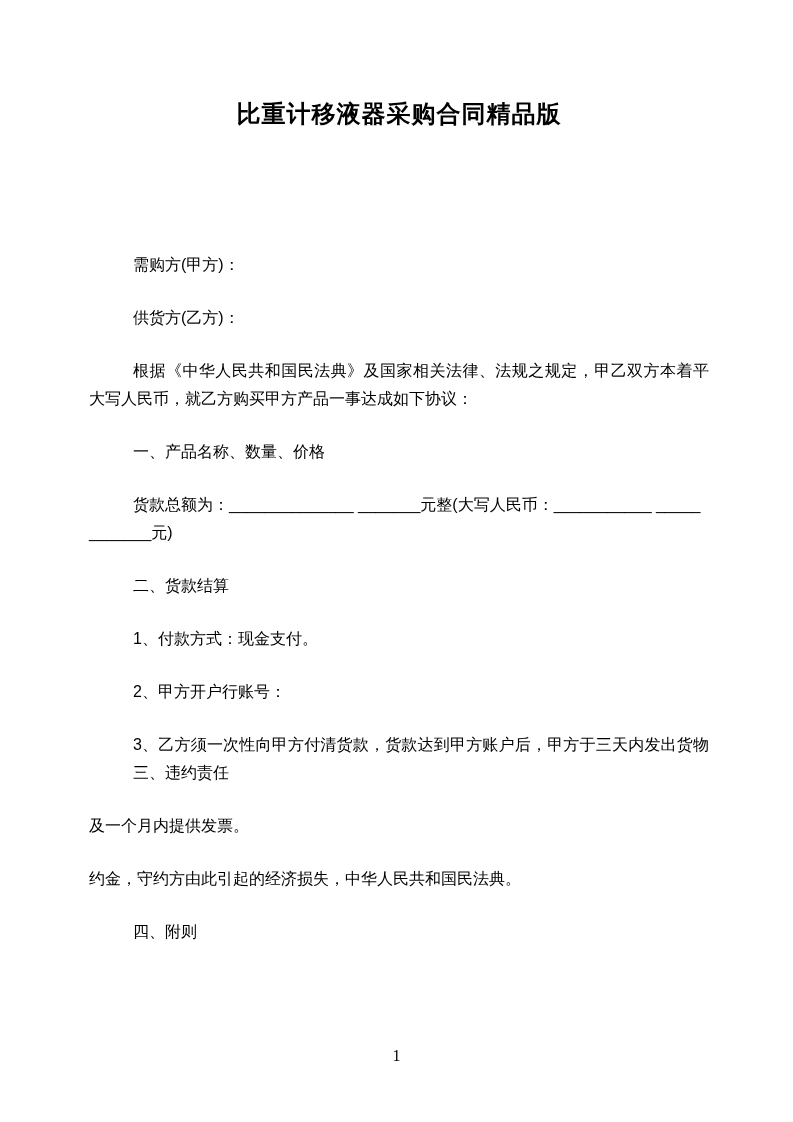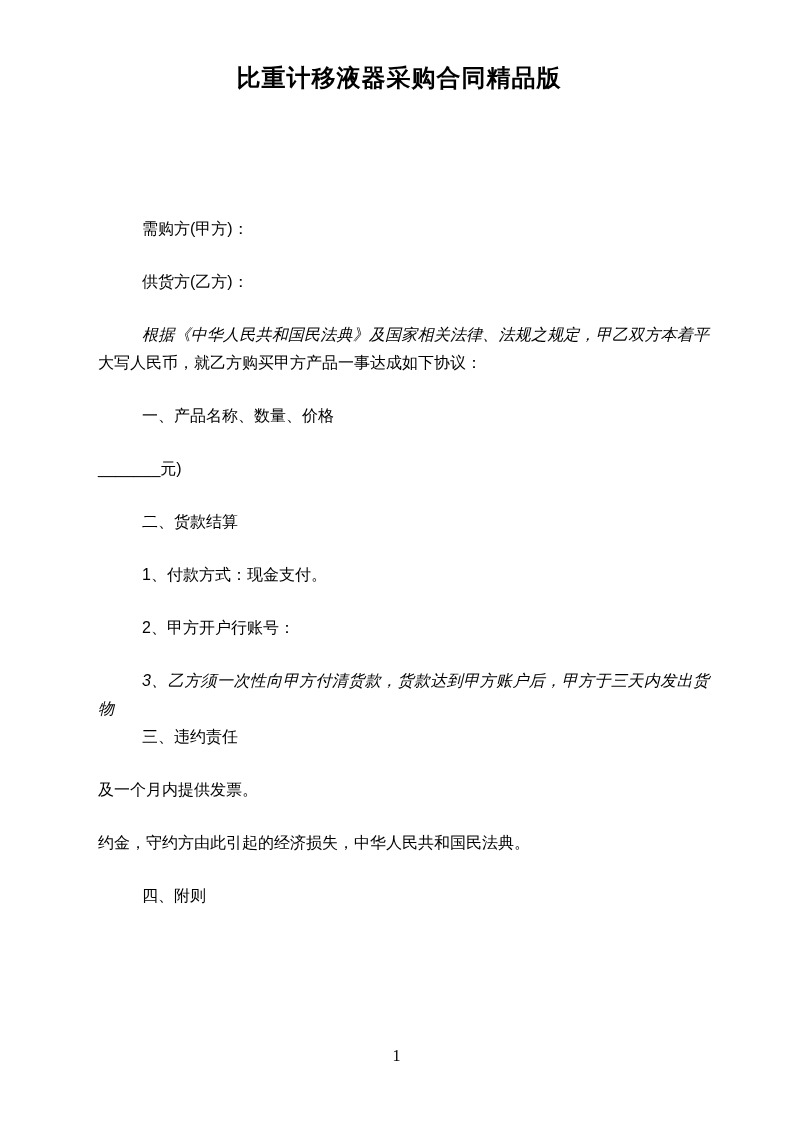--- a/index.html
+++ b/index.html
@@ -9,7 +9,7 @@
     height: 1122px;
     background: #ffffff;
     box-sizing: border-box;
-    padding: 60px 84px 0 89px;
+    padding: 96px 84px 0 89px;
     font-family: "Liberation Sans", sans-serif;
     color: #000000;
     overflow: hidden;

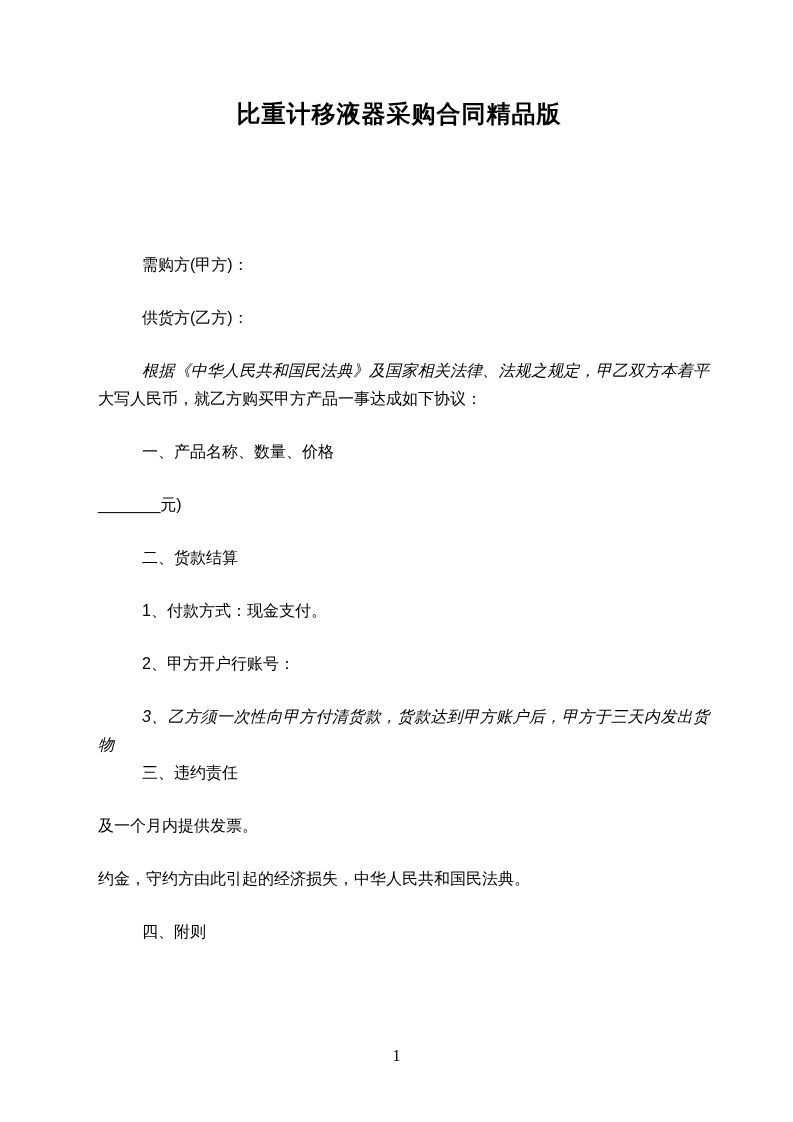--- a/index.html
+++ b/index.html
@@ -23,7 +23,7 @@
     letter-spacing: 1px;
   }
   p.line {
-    margin: 0 0 25px 9px;
+    margin: 0 0 25px 0;
     font-size: 16px;
     line-height: 28px;
     white-space: pre-wrap;

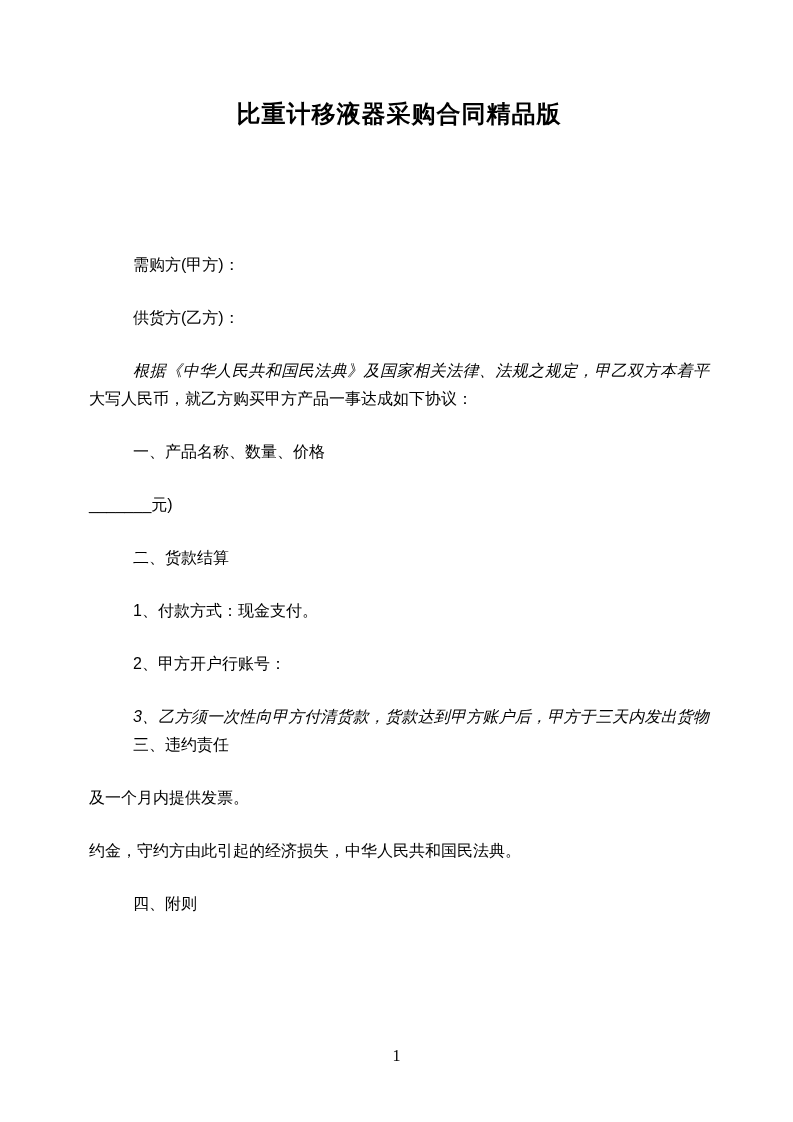--- a/index.html
+++ b/index.html
@@ -31,7 +31,7 @@
   }
   p.line.joined { margin-bottom: 0; }          
   p.line.indent { text-indent: 44px; }          
-  p.line.fill { text-align: justify; text-align-last: justify; font-style: italic; } 
+  p.line.fill { text-align: justify; text-align-last: justify; } 
   .page-footer {
     position: absolute;
     top: 1046px;

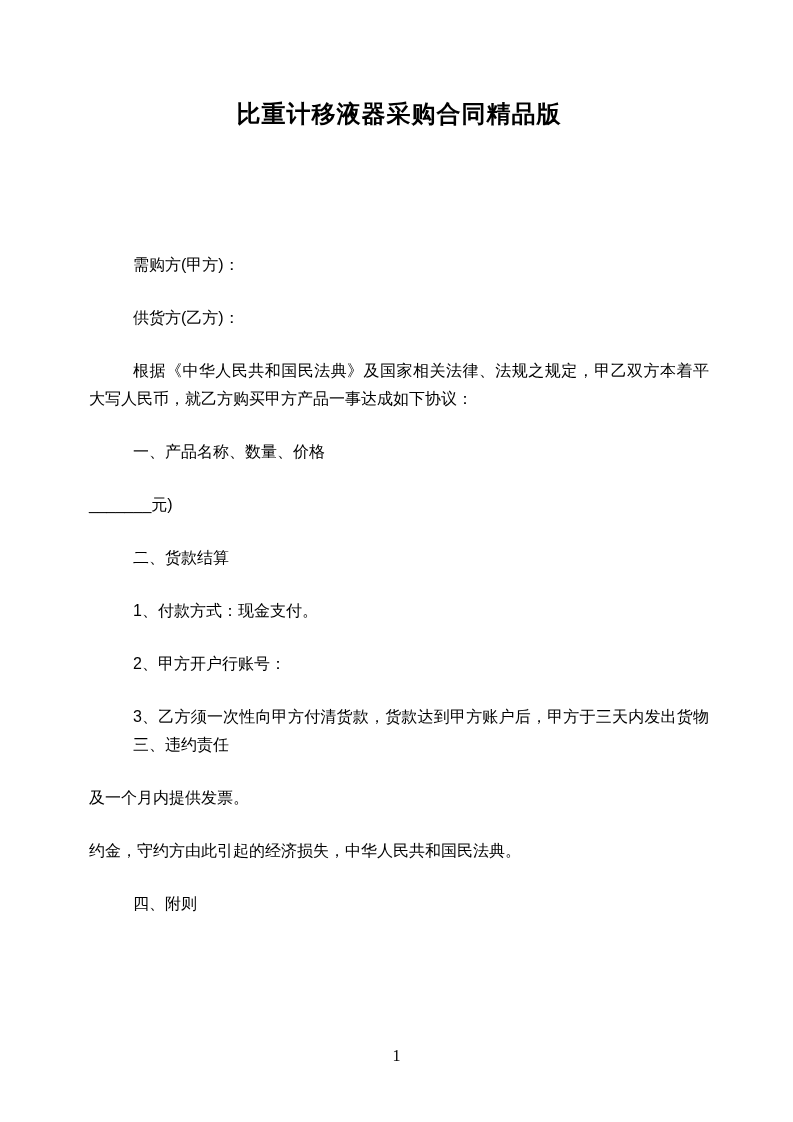--- a/index.html
+++ b/index.html
@@ -59,6 +59,7 @@
 
   <p class="line indent">一、产品名称、数量、价格</p>
 
+  <p class="line indent joined">货款总额为：______________ _______元整(大写人民币：___________ _____</p>
   <p class="line">_______元)</p>
 
   <p class="line indent">二、货款结算</p>

